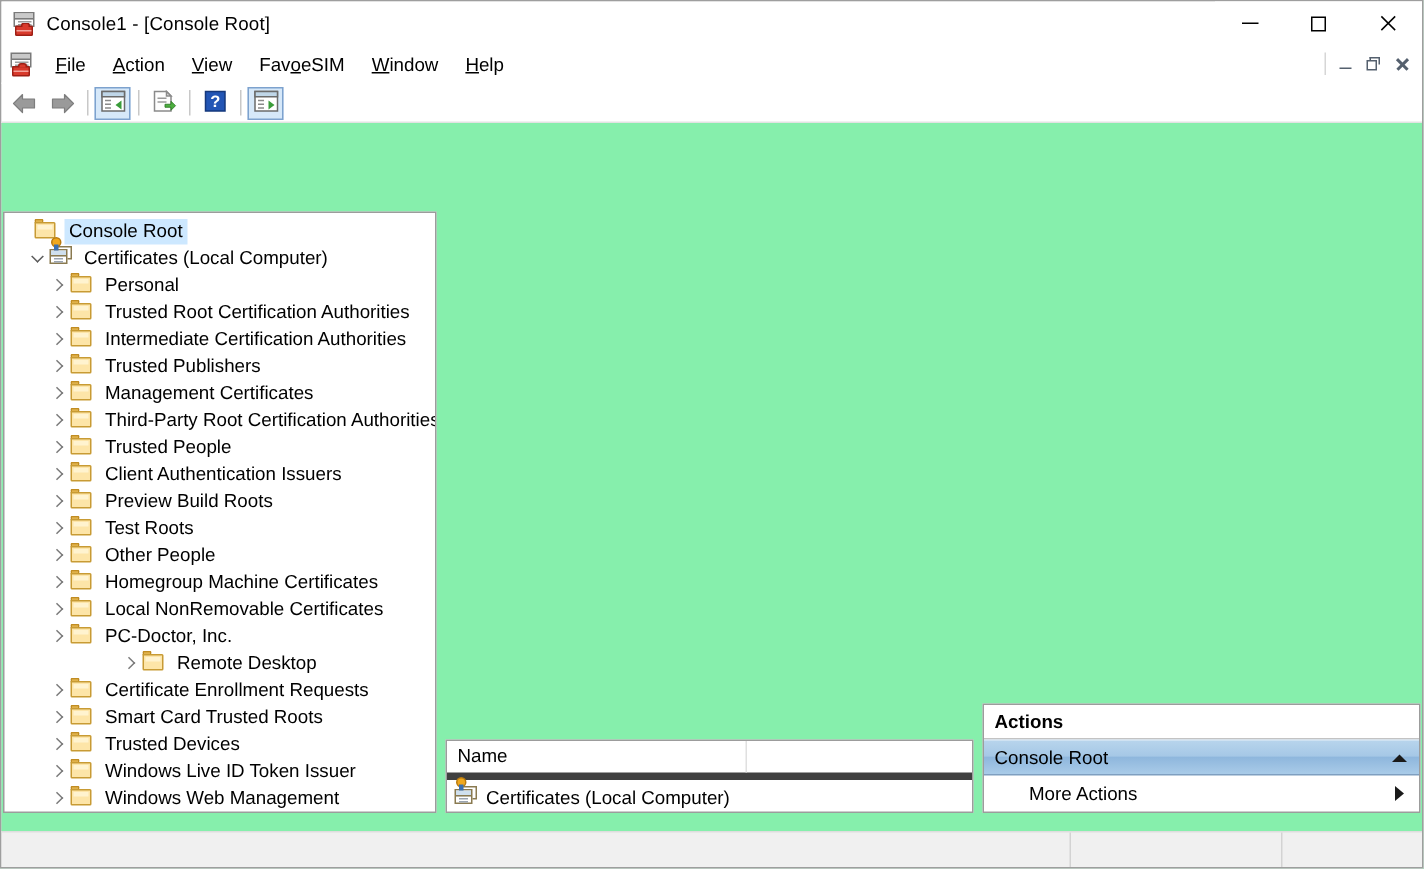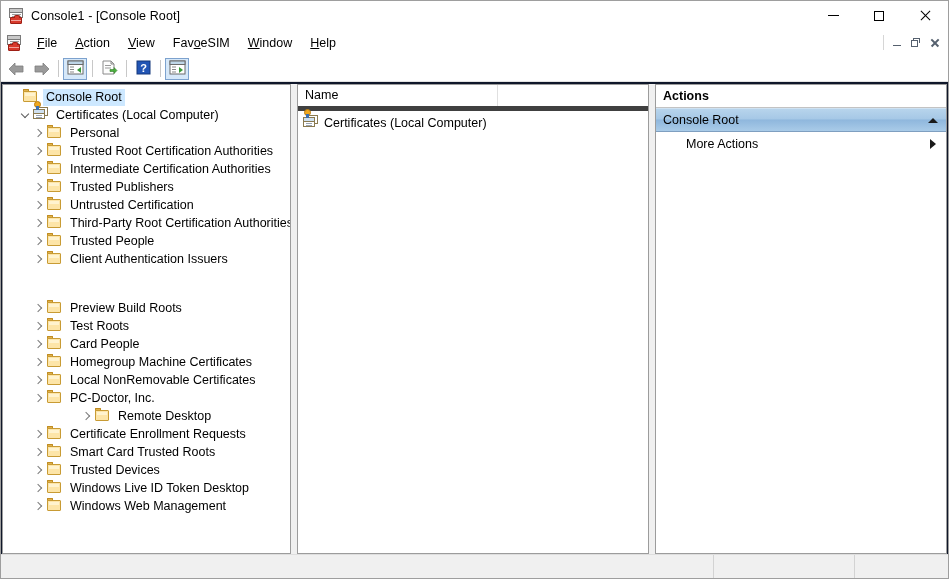--- a/index.html
+++ b/index.html
@@ -210,11 +210,12 @@
   .content {
     flex: 1 1 auto;
     position: relative;
-    background: #0f172a;
-    display: flex;
-    padding: 2px 1px 0 1px;
+    background: #86efac;
+    display: flex;
+    padding: 2px 1px 12px 1px;
     box-sizing: border-box;
     overflow: hidden;
+    align-items: flex-end;
   }
   .pane {
     background: #ffffff;

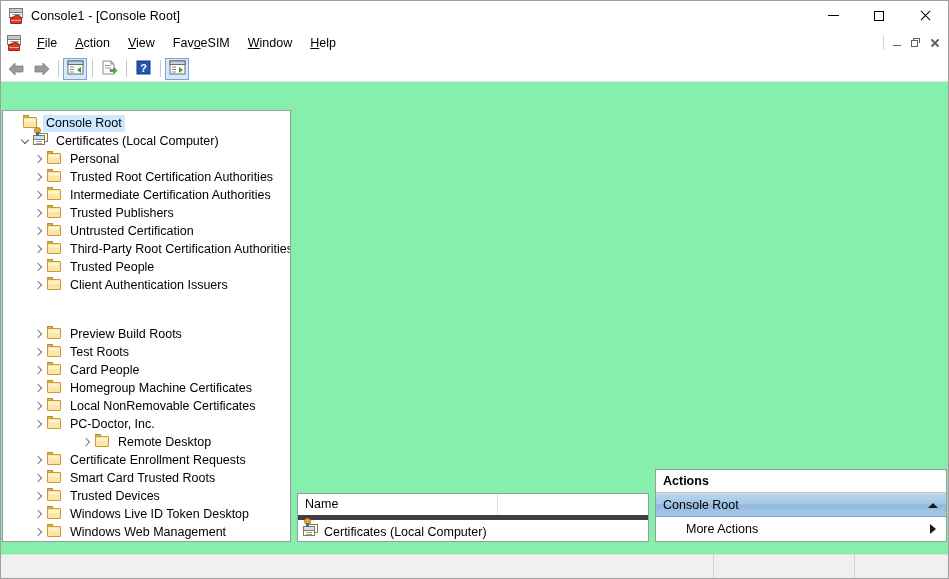--- a/index.html
+++ b/index.html
@@ -653,7 +653,7 @@
                 <span class="chev"></span>
               </span>
               <span class="ic"><span class="folder"><span class="tab"></span><span class="body"></span></span></span>
-              <span class="tree-label">Untrusted Certification</span>
+              <span class="tree-label">Management Certificates</span>
             </div>
             <div class="tree-row" style="padding-left: 28px;">
               <span class="tw">

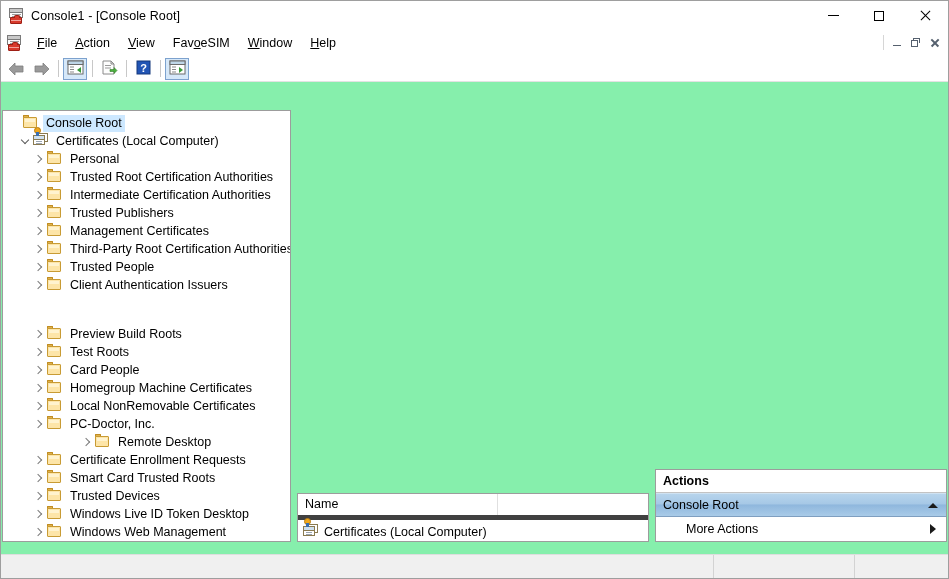--- a/index.html
+++ b/index.html
@@ -676,7 +676,7 @@
               <span class="ic"><span class="folder"><span class="tab"></span><span class="body"></span></span></span>
               <span class="tree-label">Client Authentication Issuers</span>
             </div>
-            <div class="tree-row" style="padding-left: 28px; margin-top: 31px;">
+            <div class="tree-row" style="padding-left: 28px;">
               <span class="tw">
                 <span class="chev"></span>
               </span>

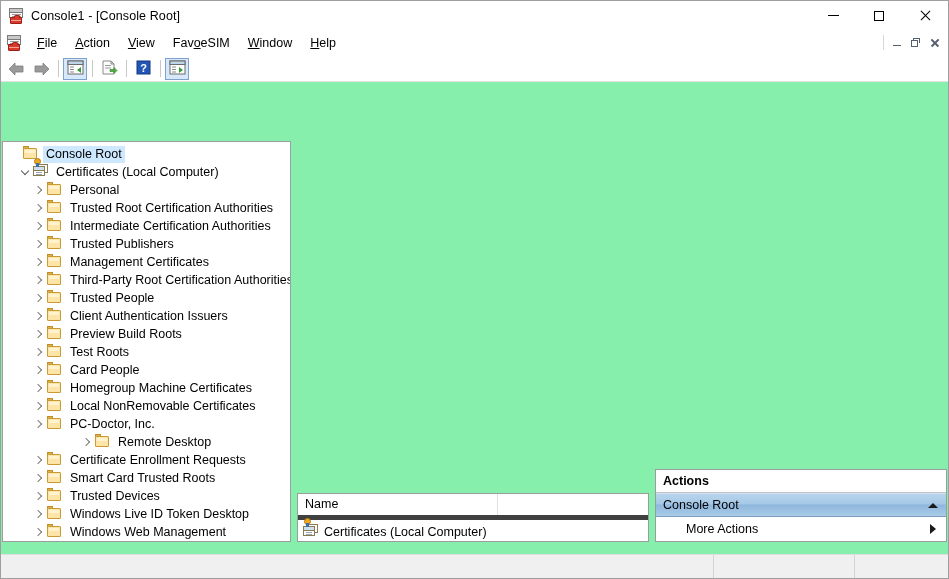--- a/index.html
+++ b/index.html
@@ -695,7 +695,7 @@
                 <span class="chev"></span>
               </span>
               <span class="ic"><span class="folder"><span class="tab"></span><span class="body"></span></span></span>
-              <span class="tree-label">Card People</span>
+              <span class="tree-label">Other People</span>
             </div>
             <div class="tree-row" style="padding-left: 28px;">
               <span class="tw">

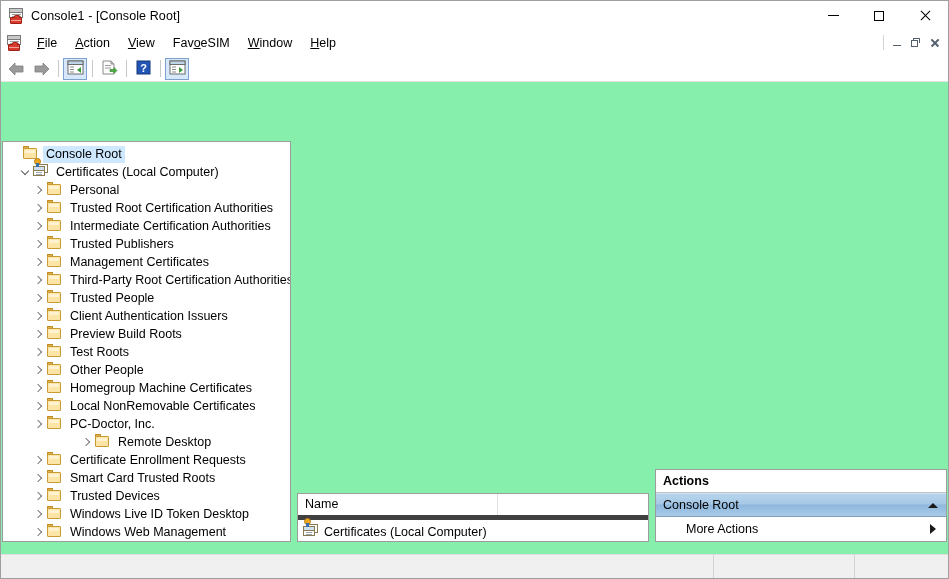--- a/index.html
+++ b/index.html
@@ -751,7 +751,7 @@
                 <span class="chev"></span>
               </span>
               <span class="ic"><span class="folder"><span class="tab"></span><span class="body"></span></span></span>
-              <span class="tree-label">Windows Live ID Token Desktop</span>
+              <span class="tree-label">Windows Live ID Token Issuer</span>
             </div>
             <div class="tree-row" style="padding-left: 28px;">
               <span class="tw">

